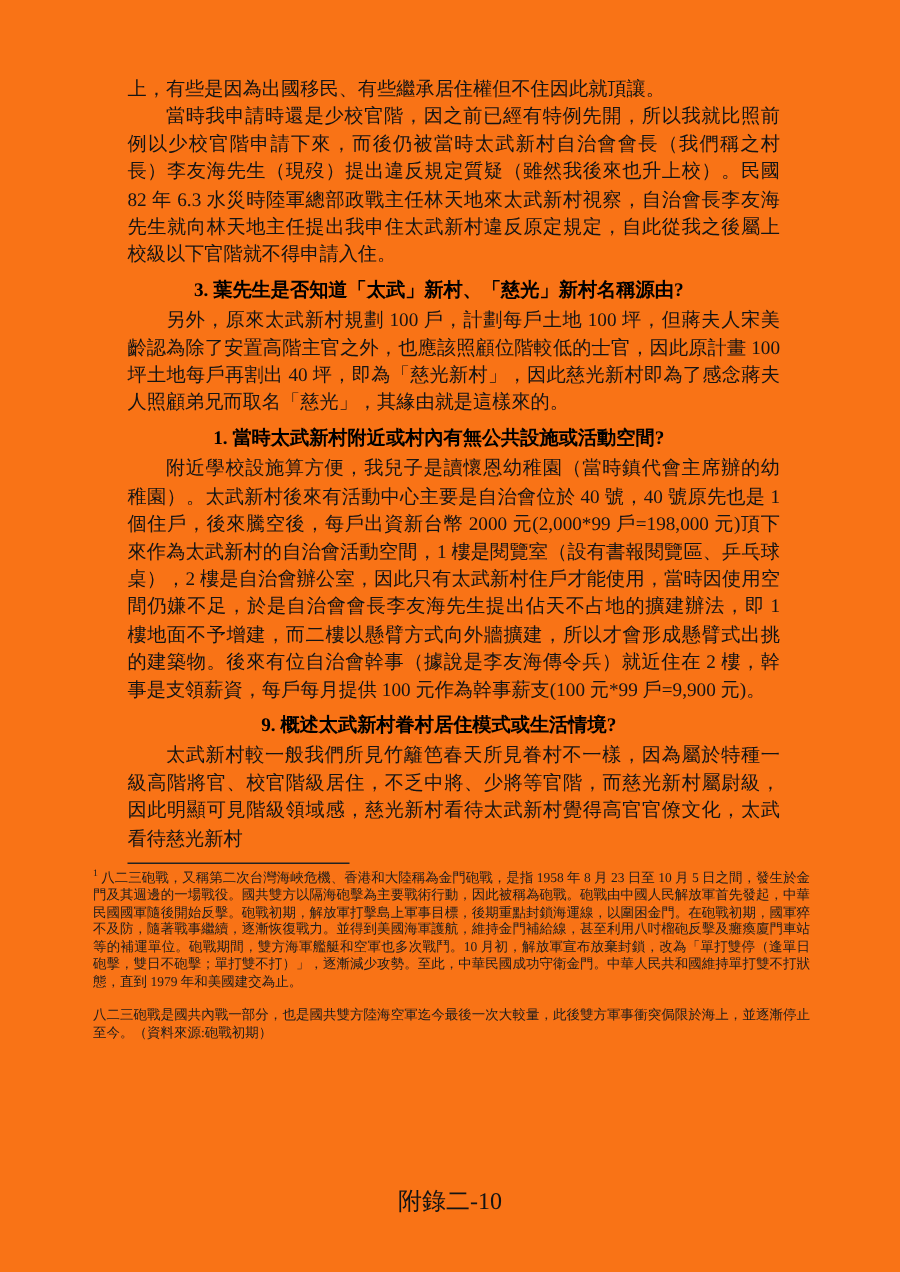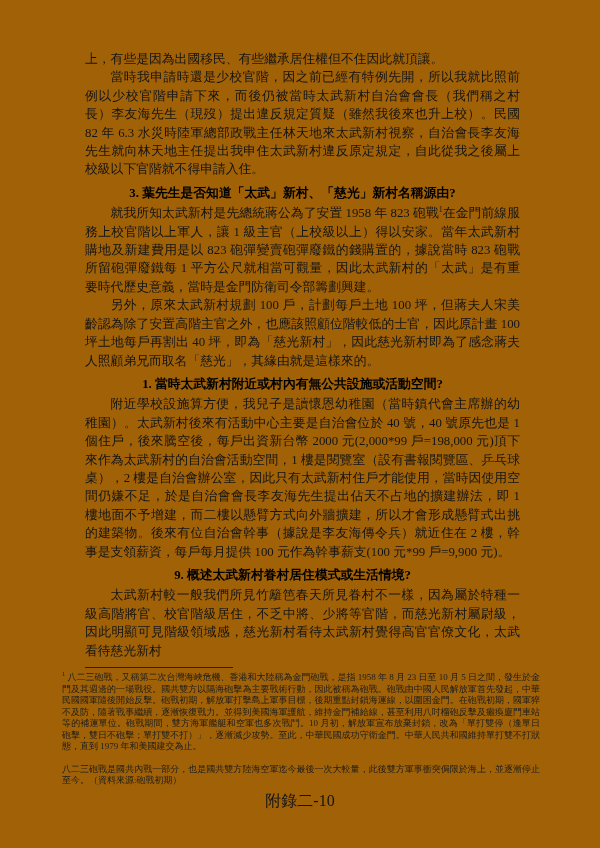--- a/index.html
+++ b/index.html
@@ -11,7 +11,7 @@
   .page {
     position: relative;
     width: 600px; height: 848px;
-    background: #a16207;
+    background: #f97316;
     box-sizing: border-box;
     overflow: hidden;
   }

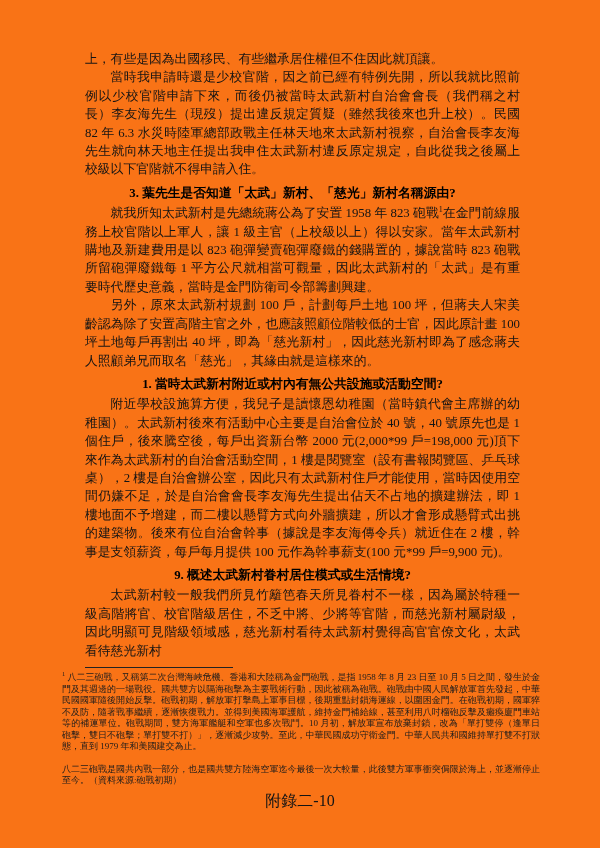--- a/index.html
+++ b/index.html
@@ -76,7 +76,6 @@
 
     <p class="q-heading">3. 葉先生是否知道「太武」新村、「慈光」新村名稱源由?</p>
 
-    <p class="para"><span>就我所知太武新村是先總統蔣公為了安置 1958 年 823 砲戰</span><sup class="fn-ref">1</sup><span>在金門前線服務上校官階以上軍人，讓 1 級主官（上校級以上）得以安家。當年太武新村購地及新建費用是以 823 砲彈變賣砲彈廢鐵的錢購置的，據說當時 823 砲戰所留砲彈廢鐵每 1 平方公尺就相當可觀量，因此太武新村的「太武」是有重要時代歷史意義，當時是金門防衛司令部籌劃興建。</span></p>
 
     <p class="para">另外，原來太武新村規劃 100 戶，計劃每戶土地 100 坪，但蔣夫人宋美齡認為除了安置高階主官之外，也應該照顧位階較低的士官，因此原計畫 100 坪土地每戶再割出 40 坪，即為「慈光新村」，因此慈光新村即為了感念蔣夫人照顧弟兄而取名「慈光」，其緣由就是這樣來的。</p>
 

